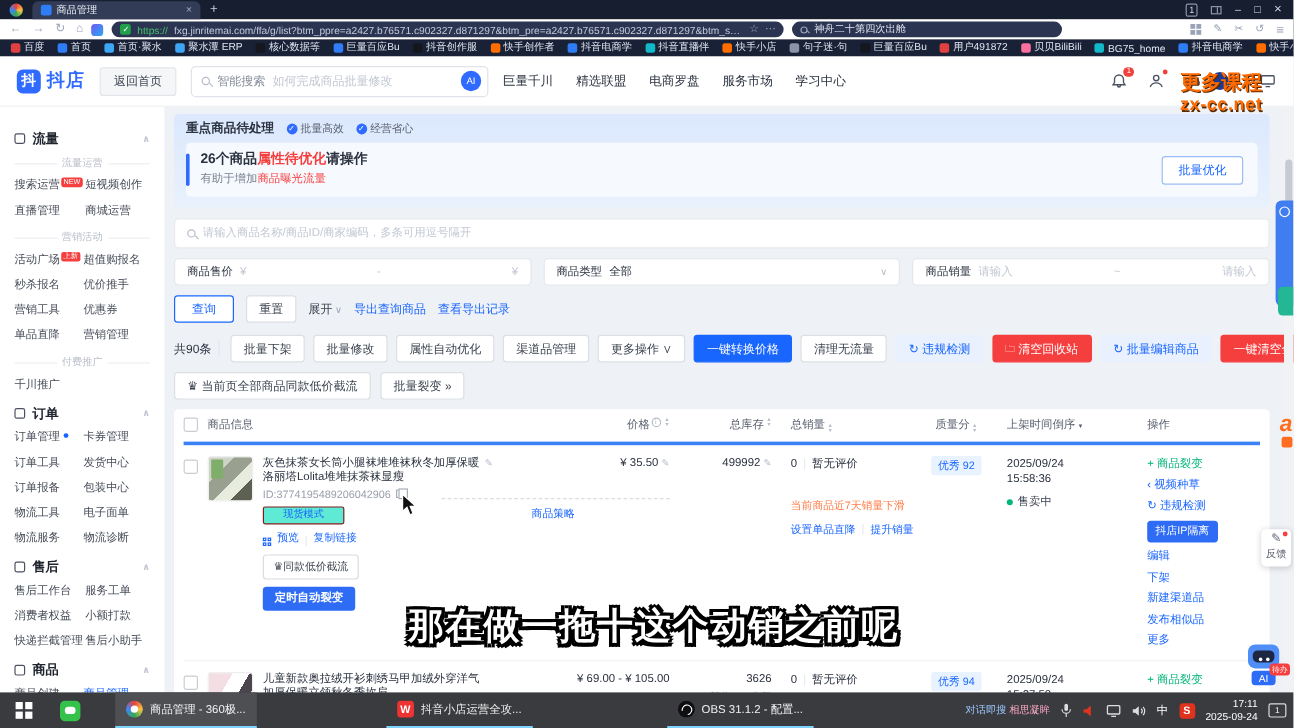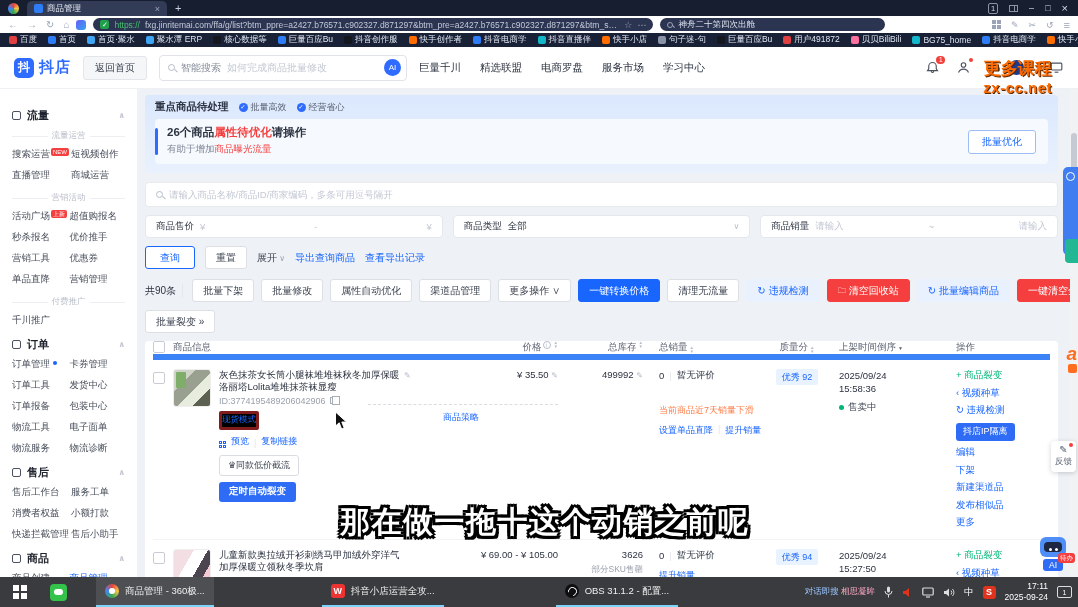--- a/index.html
+++ b/index.html
@@ -551,6 +551,7 @@
     </div>
 
     <div class="subtoolbar">
+      <button class="btn b-plain i-crown">当前页全部商品同款低价截流</button>
       <button class="btn b-plain">批量裂变 »</button>
     </div>
 

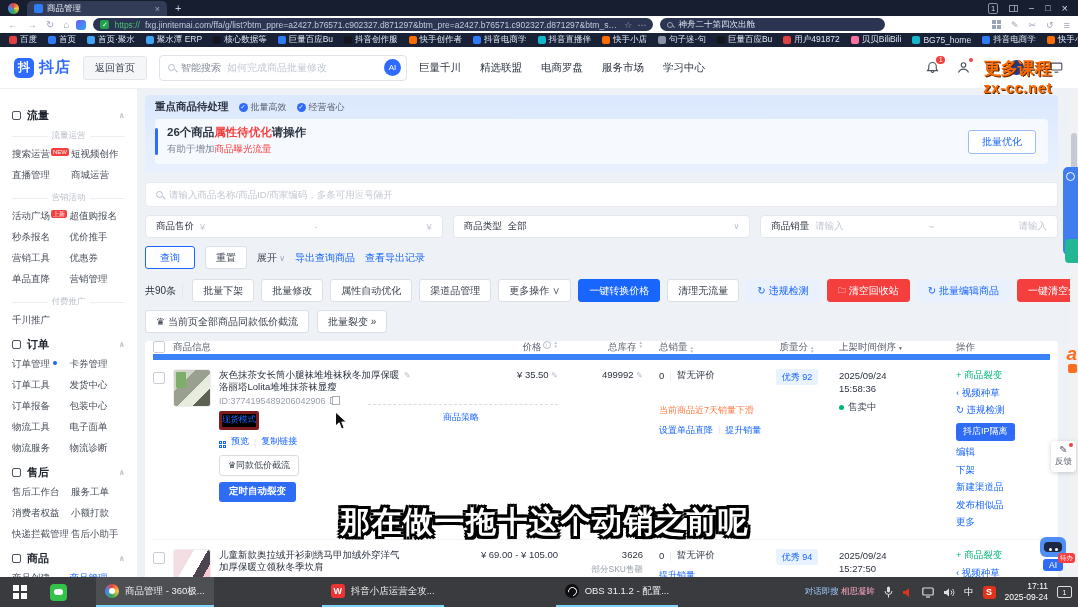--- a/index.html
+++ b/index.html
@@ -115,7 +115,7 @@
   .i-crown::before{content:"♛ ";color:#3c4350}
   
   .tcard{background:#fff;border-radius:4px 4px 0 0;margin-top:8px;flex:1;overflow:hidden;padding:0 8px}
-  .thead{display:flex;align-items:center;height:19px;color:#5a6170;font-size:9.5px;border-bottom:6px solid #3b82f6}
+  .thead{display:flex;align-items:center;height:30px;color:#5a6170;font-size:9.5px;border-bottom:3px solid #3b82f6}
   .col-info{flex:1;min-width:0;display:flex;gap:8px}
   .col-price{width:80px;flex:none;display:flex;justify-content:flex-end;text-align:right}
   .col-stock{width:85px;flex:none;display:flex;justify-content:flex-end;text-align:right}

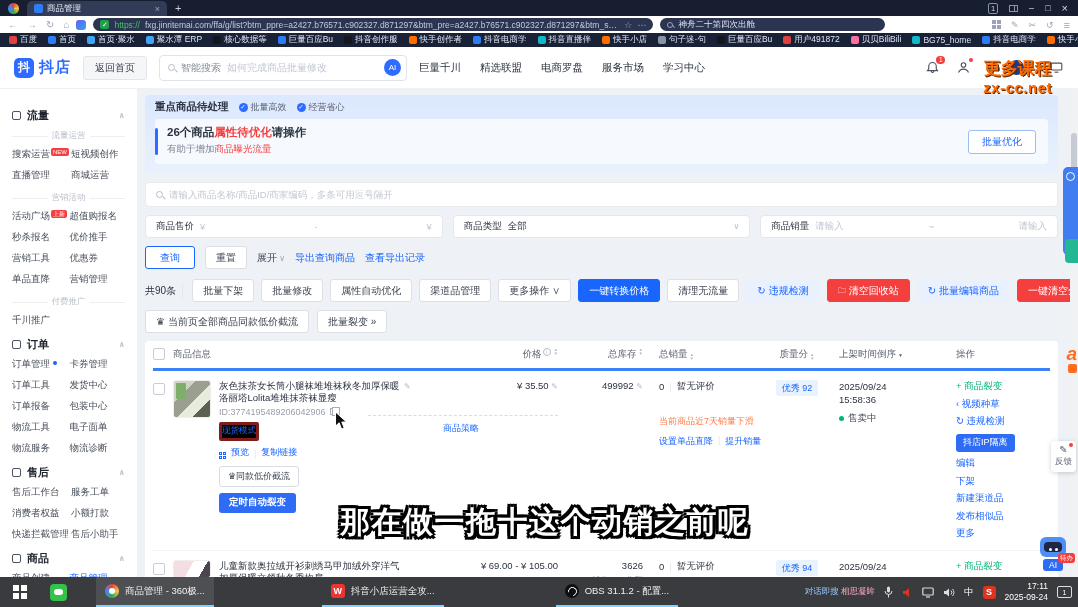--- a/index.html
+++ b/index.html
@@ -138,7 +138,7 @@
   .pid{color:#9aa0ab;font-size:9px;margin-top:2px;display:flex;align-items:center;gap:4px}
   .ic-copy{width:6px;height:7px;border:1px solid #a8aeb8;position:relative;display:inline-block}
   .ic-copy::after{content:"";position:absolute;left:1.5px;top:-2.5px;width:6px;height:7px;border:1px solid #a8aeb8;background:#fff}
-  .ptag{display:inline-block;background:#000000;border:3px solid #7f1d1d;color:#1966ff;font-size:8.5px;border-radius:2px;padding:.5px 0;margin-top:5px}
+  .ptag{display:inline-block;background:#5eead4;border:1px solid #7f1d1d;color:#1966ff;font-size:8.5px;border-radius:2px;padding:.5px 16px;margin-top:5px}
   .plinks{margin-top:5px;display:flex;align-items:flex-end;gap:5px;color:#1966ff;font-size:9px}
   .ic-qr{display:inline-grid;grid-template-columns:3px 3px;gap:1px}.ic-qr i{width:3px;height:3px;border:1px solid #1966ff}
   .psep{color:#e3e5ea}

